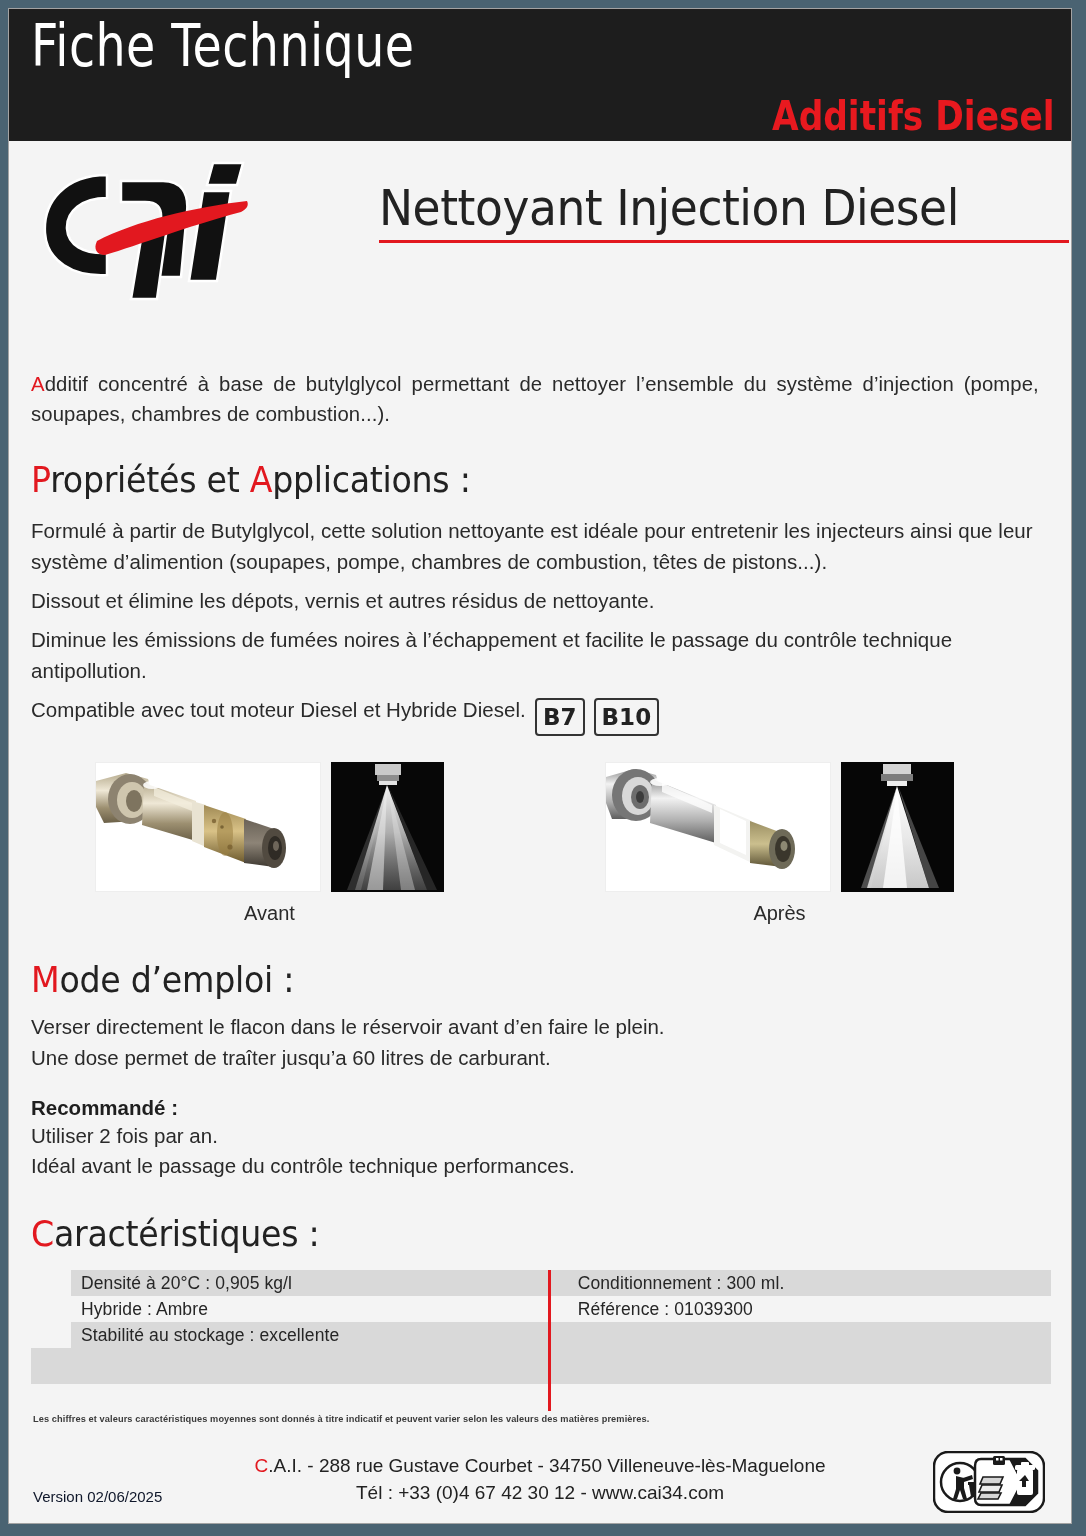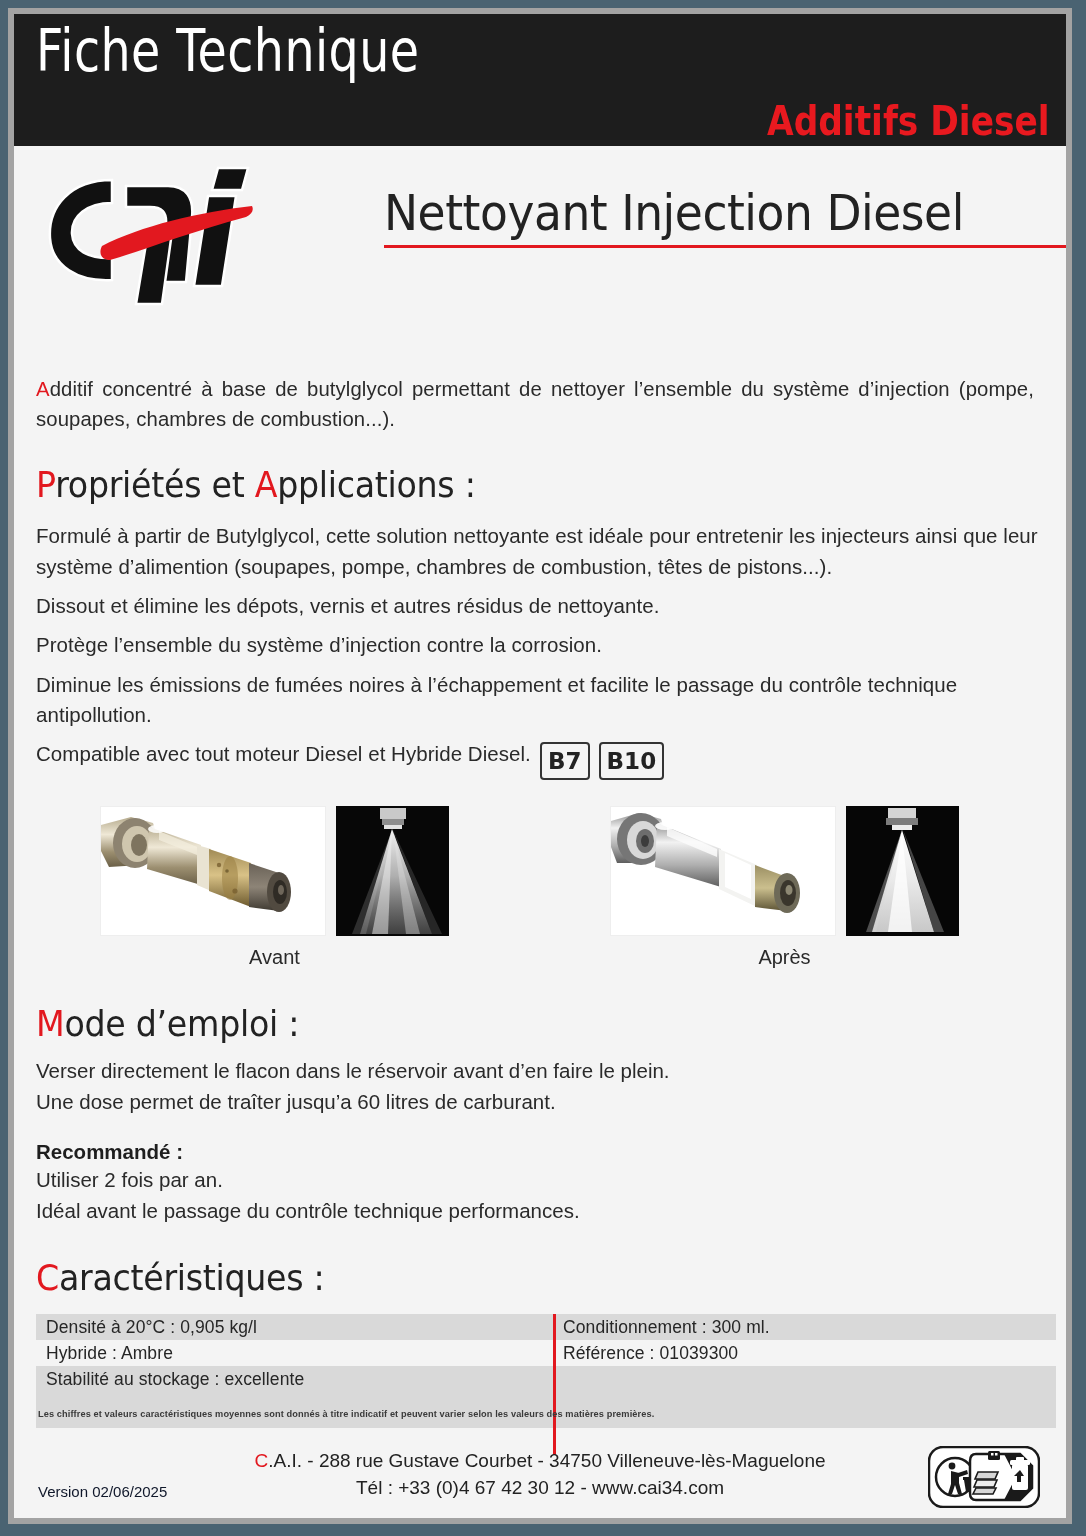--- a/index.html
+++ b/index.html
@@ -21,7 +21,7 @@
     height: 1516px;
     background: #f4f4f4;
     box-sizing: border-box;
-    border: 6px solid #a3a3a3;
+    border: 1px solid #a3a3a3;
     overflow: hidden;
   }
 

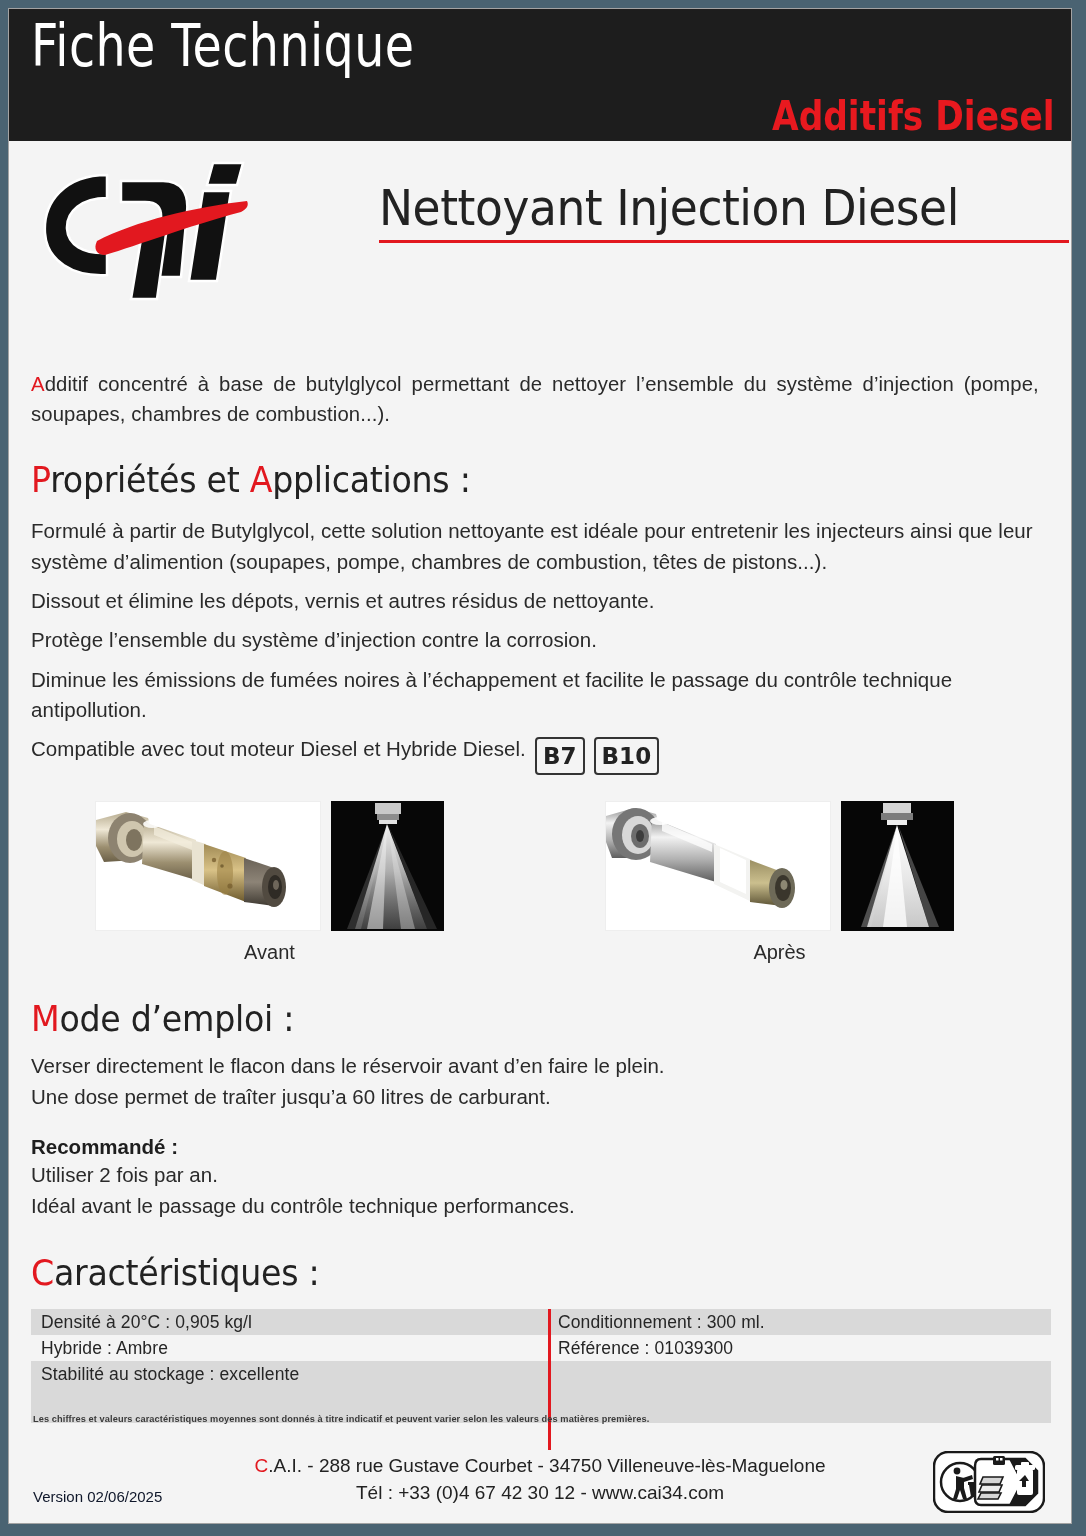--- a/index.html
+++ b/index.html
@@ -329,7 +329,6 @@
 
     <p class="prop-line">Formulé à partir de Butylglycol, cette solution nettoyante est idéale pour entretenir les injecteurs ainsi que leur système d’alimention (soupapes, pompe, chambres de combustion, têtes de pistons...).</p>
     <p class="prop-line">Dissout et élimine les dépots, vernis et autres résidus de nettoyante.</p>
-    <p class="prop-line">Protège l’ensemble du système d’injection contre la corrosion.</p>
     <p class="prop-line">Diminue les émissions de fumées noires à l’échappement et facilite le passage du contrôle technique antipollution.</p>
     <p class="prop-line last"><span>Compatible avec tout moteur Diesel et Hybride Diesel.</span><span class="badges">
           <span class="badge">B7</span>

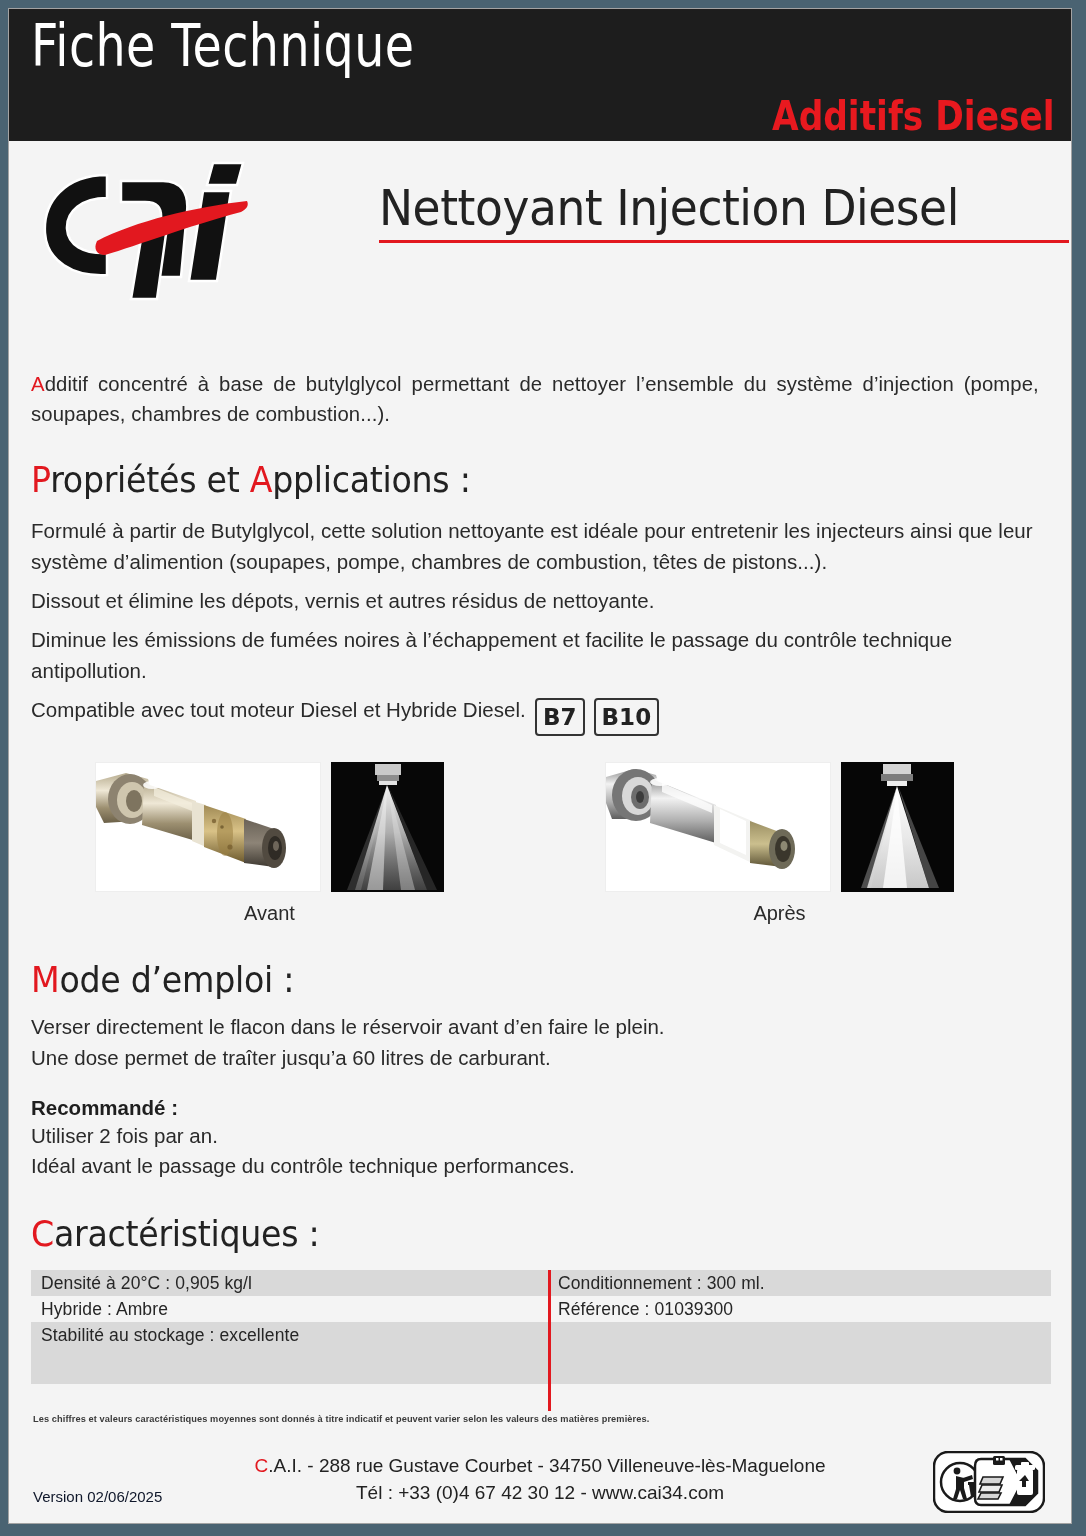--- a/index.html
+++ b/index.html
@@ -219,6 +219,7 @@
     display: flex;
     height: 26px;
     align-items: center;
+    margin-left: 40px;
   }
   .char-row.shaded { background: #d9d9d9; }
   .char-row.plain  { background: #f4f4f4; }

